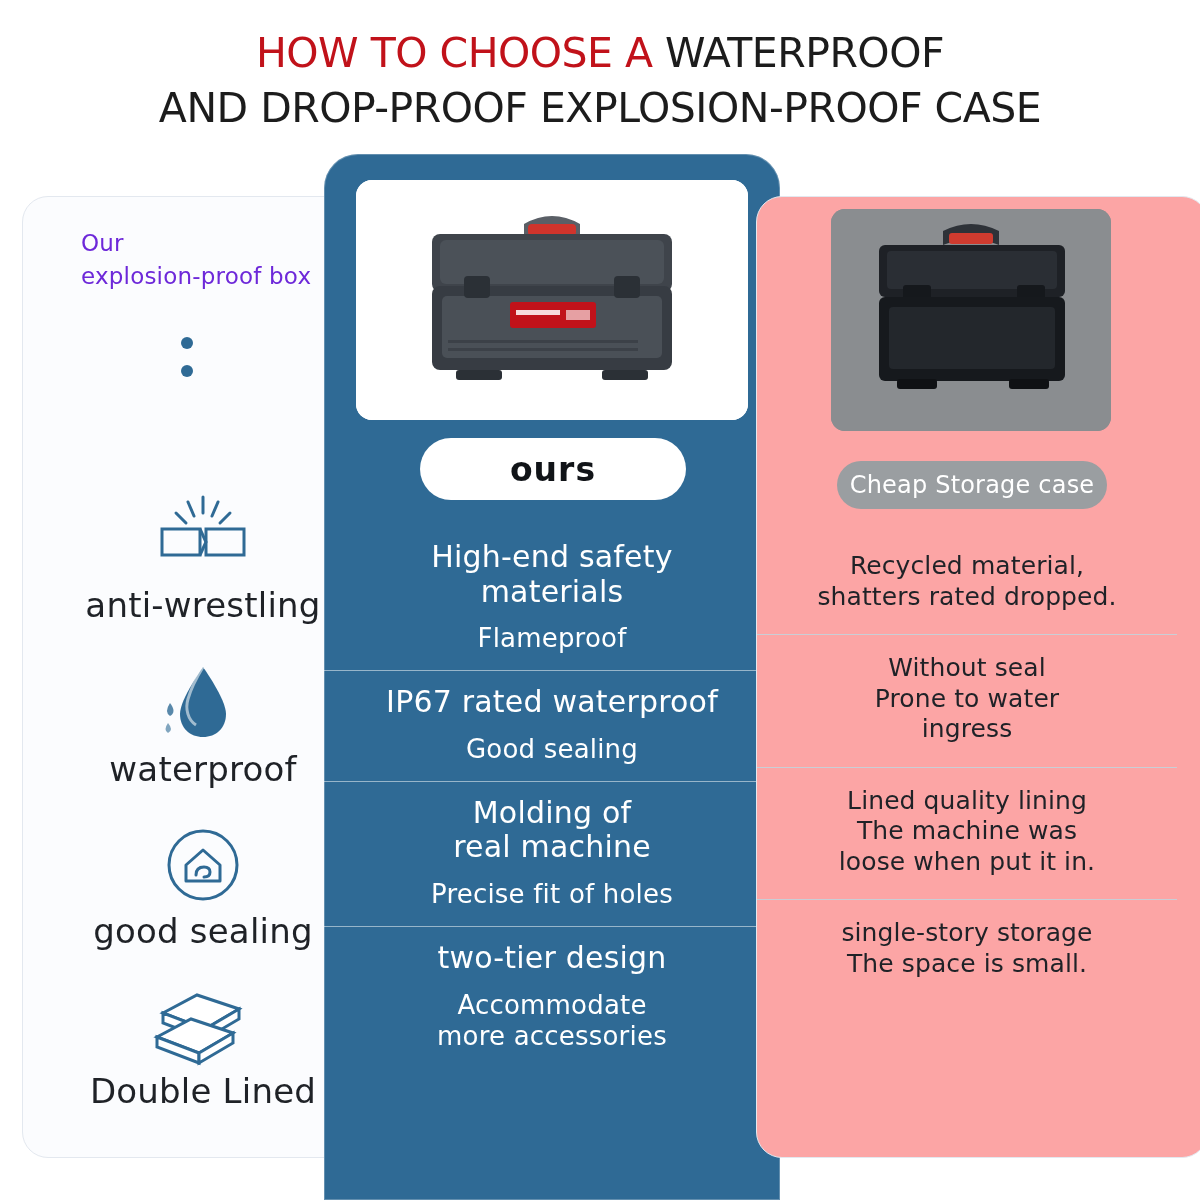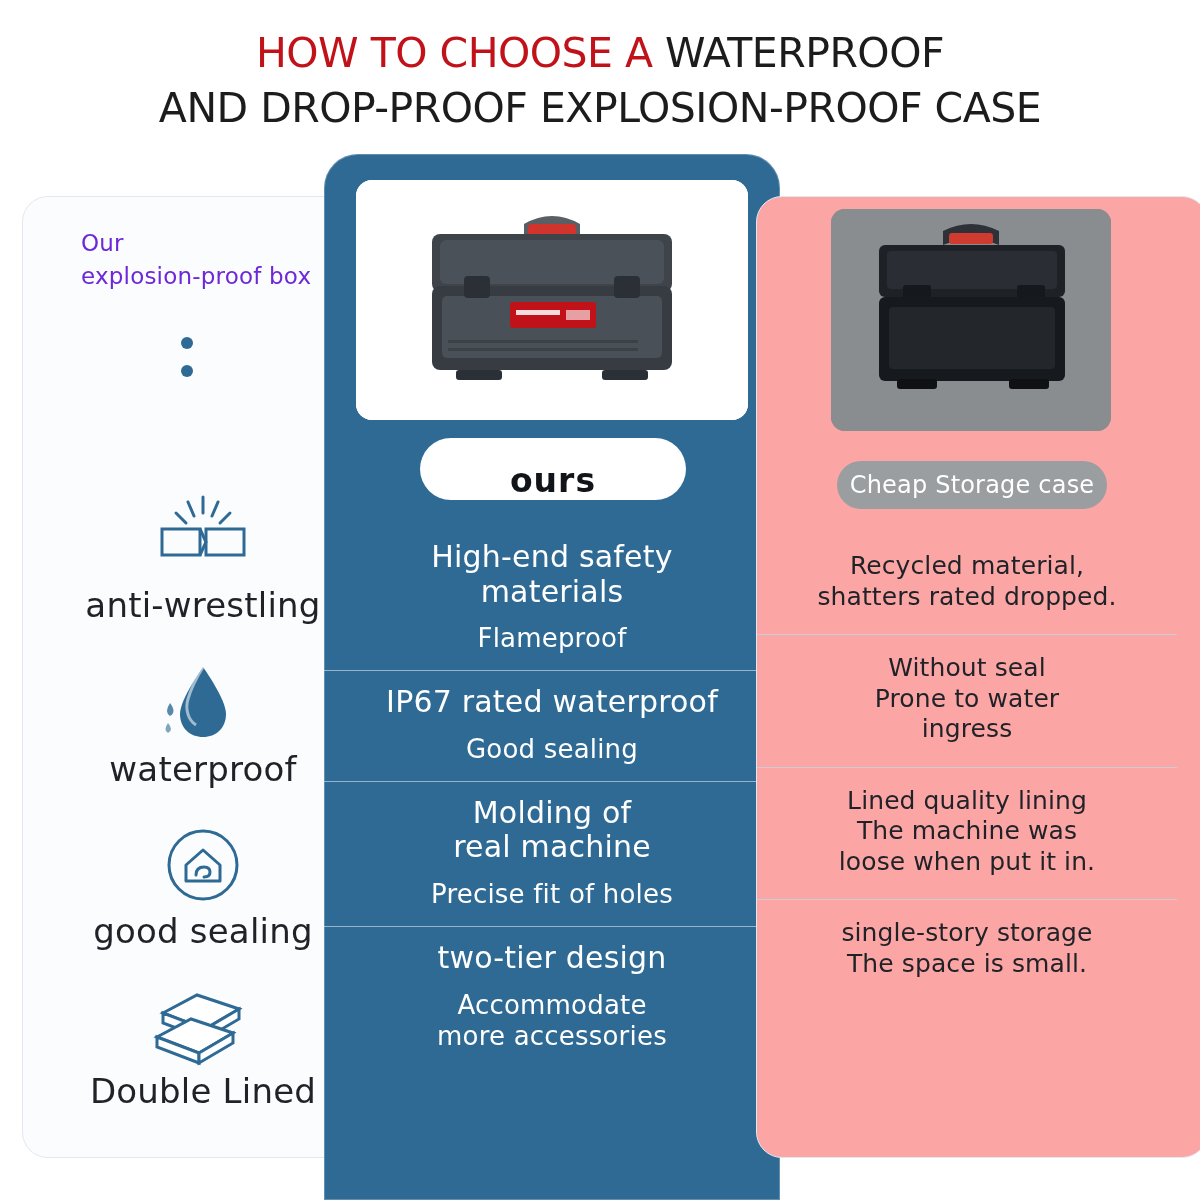--- a/index.html
+++ b/index.html
@@ -101,7 +101,7 @@
     width: 266px; height: 62px;
     background: #ffffff;
     border-radius: 31px;
-    display: flex; align-items: flex-end; justify-content: center;
+    display: flex; align-items: center; justify-content: center;
   }
   .ours-pill span {
     font-weight: 700;

